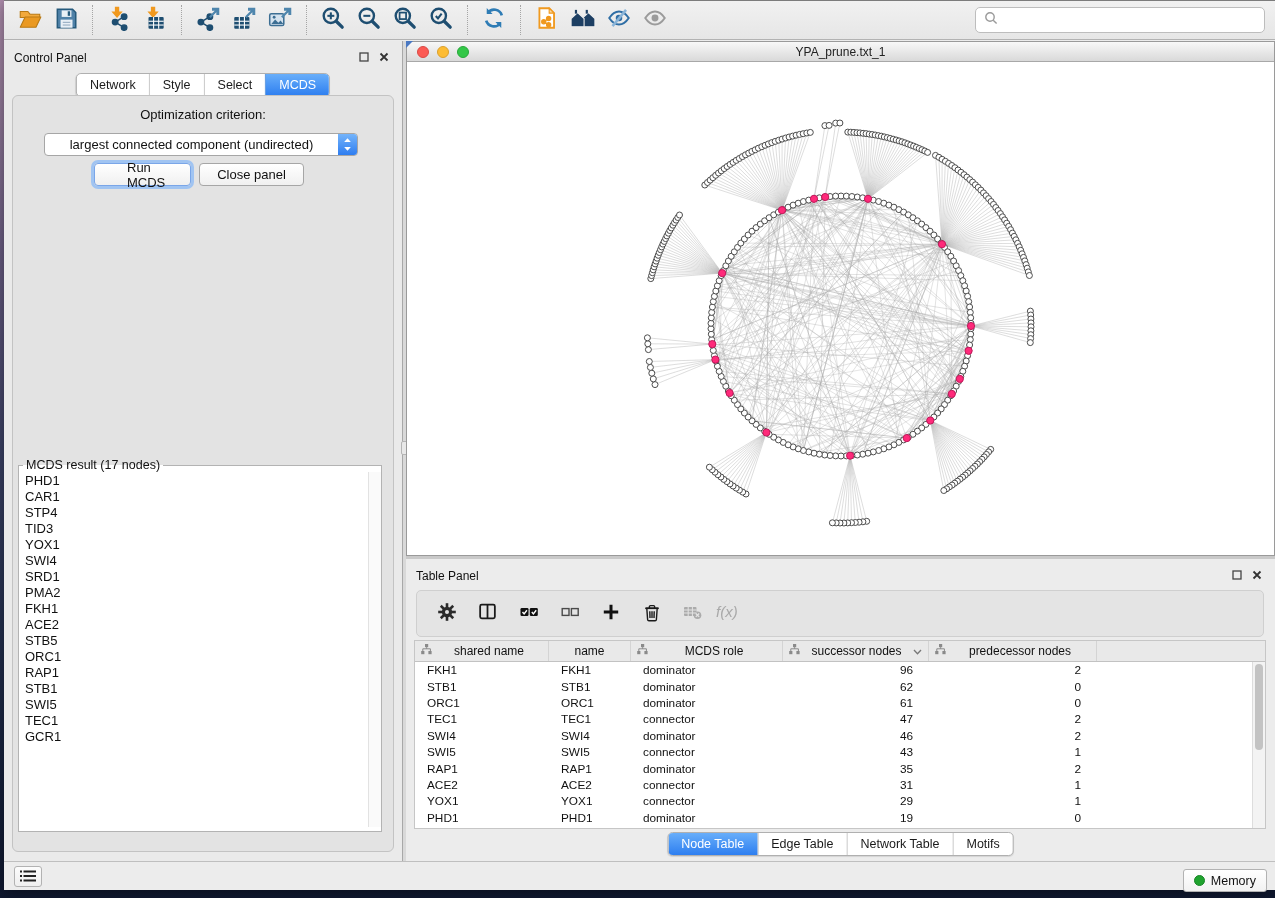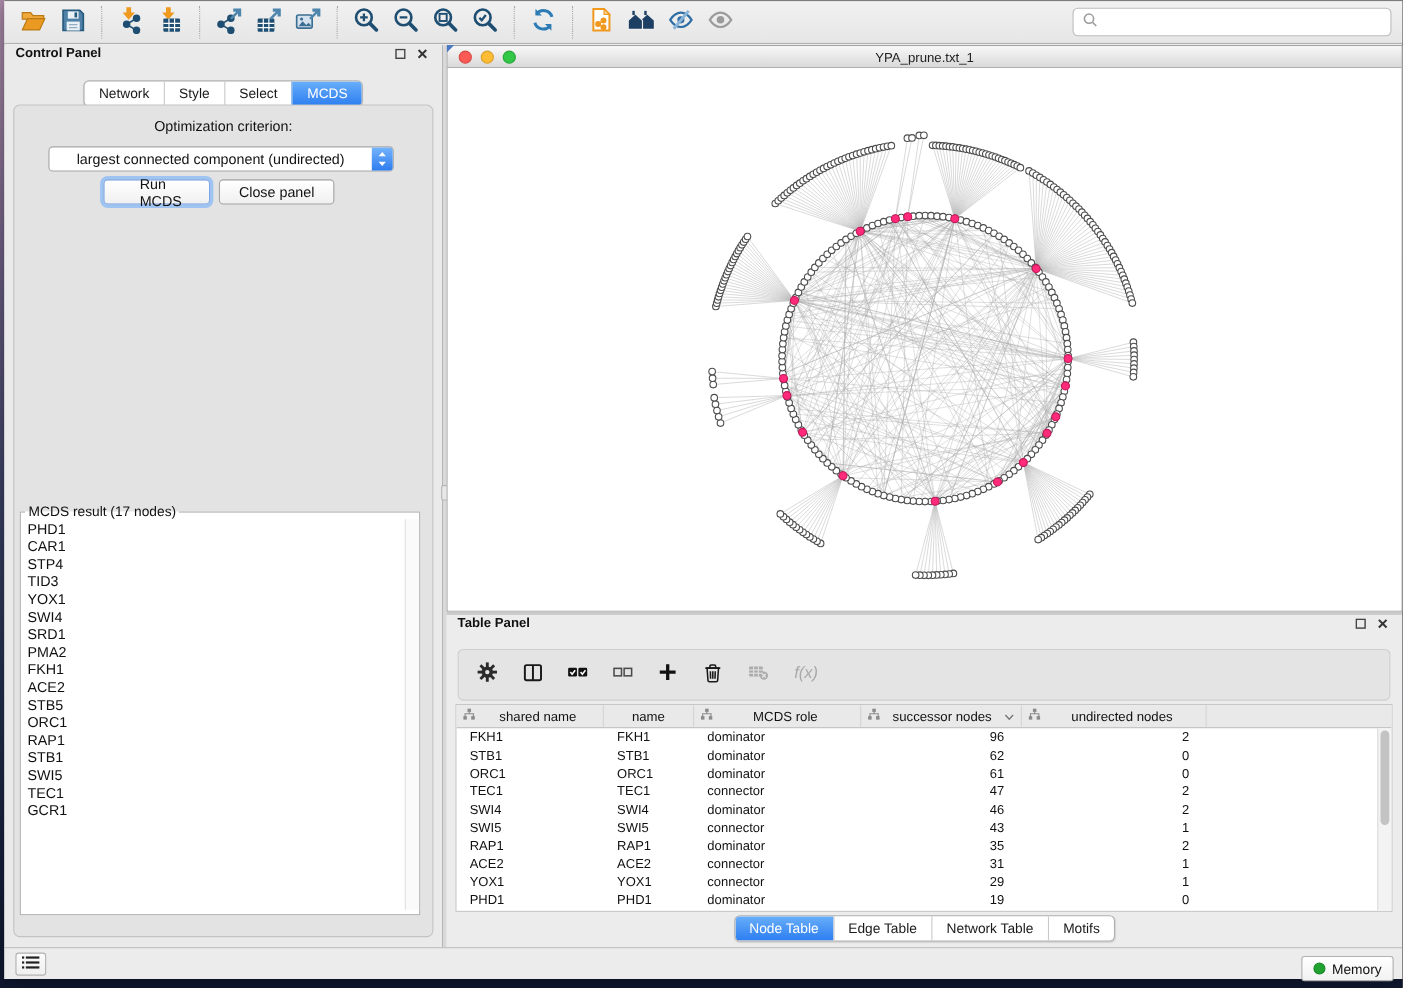--- a/index.html
+++ b/index.html
@@ -19,7 +19,7 @@
 
   
   .control-panel{position:absolute;left:0;top:41px;width:399px;height:820px;background:#eaeaea;border-right:1px solid #a8a8a8;}
-  .panel-titlebar{position:absolute;left:0;top:0;width:100%;height:24px;display:flex;align-items:flex-start;padding:0 10px;font-size:12px;color:#111;font-weight:bold;}
+  .panel-titlebar{position:absolute;left:0;top:0;width:100%;height:24px;display:flex;align-items:flex-end;padding:0 10px;font-size:12px;color:#111;}
   .panel-titlebar .spacer{flex:1;}
   .mini-ic{width:16px;height:16px;display:flex;align-items:center;justify-content:center;margin-left:4px;}
   .seg-control{display:inline-flex;background:#fff;border:1px solid #b0b0b0;border-radius:5px;overflow:hidden;box-shadow:0 1px 1px rgba(0,0,0,.10);}

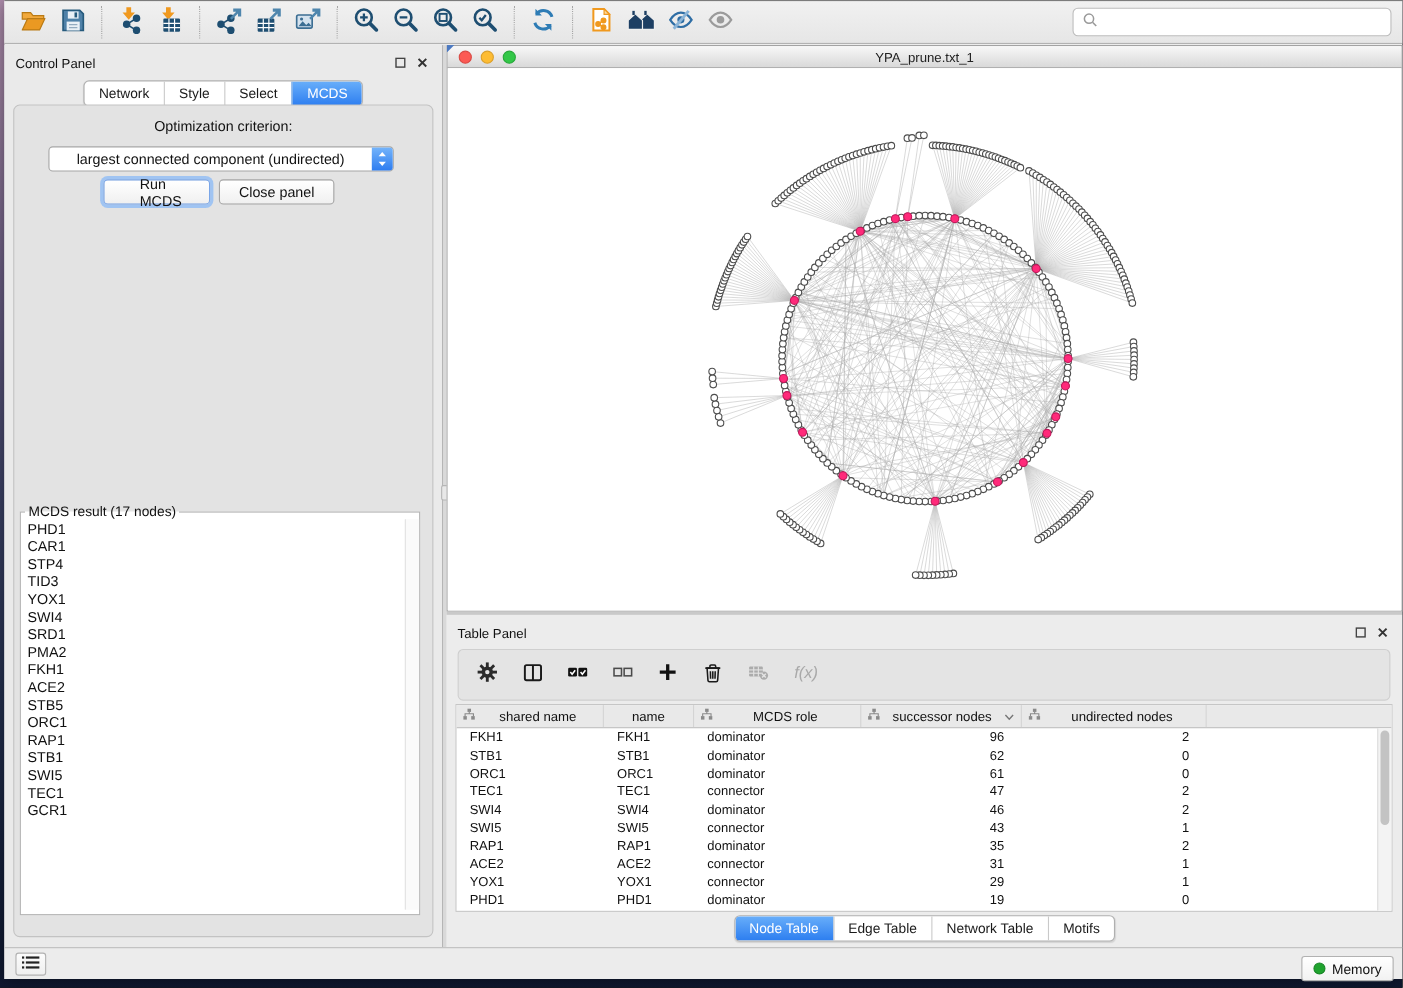--- a/index.html
+++ b/index.html
@@ -64,7 +64,7 @@
   .table-panel{position:absolute;left:402px;top:559px;width:869px;height:302px;background:#ececec;}
   .tp-toolbar{position:absolute;left:10px;top:31px;width:848px;height:47px;background:#e4e4e4;border:1px solid #cfcfcf;border-radius:5px;
     display:flex;align-items:center;gap:17px;padding-left:16px;}
-  .tp-btn{width:24px;height:24px;display:flex;align-items:center;justify-content:flex-start;}
+  .tp-btn{width:24px;height:24px;display:flex;align-items:center;justify-content:flex-end;}
   .cytable{position:absolute;left:8px;top:81px;width:852px;height:189px;background:#fff;border:1px solid #c6c6c6;overflow:hidden;}
   .thead{display:flex;height:21px;background:#e9e9e9;border-bottom:1px solid #c2c2c2;}
   .th{display:flex;align-items:center;border-right:1px solid #d4d4d4;padding:0 6px;font-size:12px;color:#111;gap:4px;}

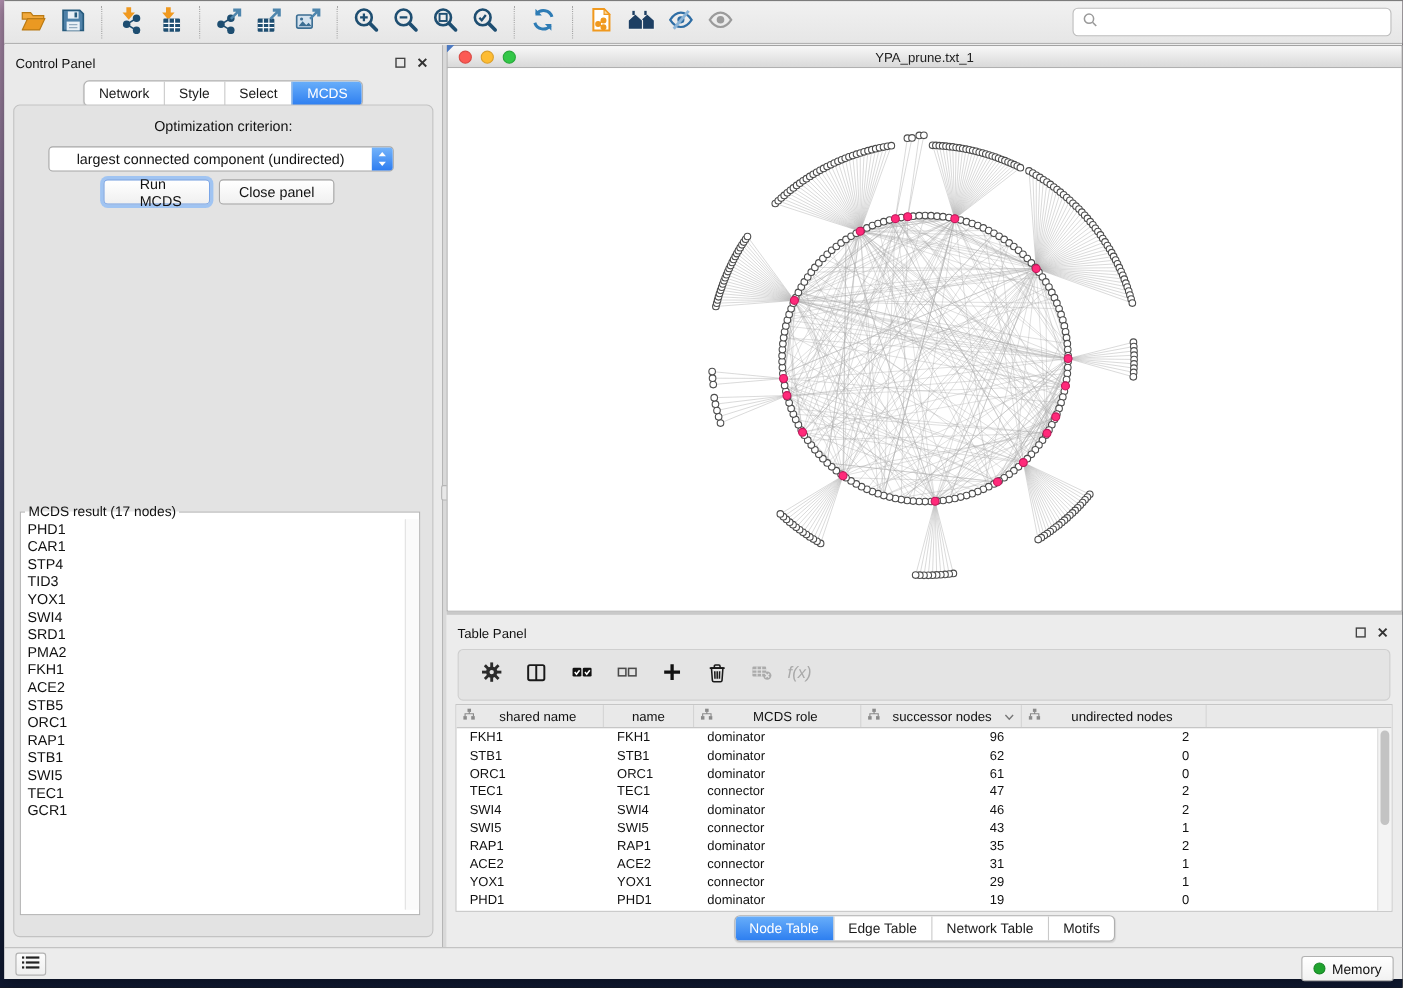--- a/index.html
+++ b/index.html
@@ -1352,7 +1352,7 @@
                   </g>
                   <path d="M5.6 3.2v1.6M1.8 7V4.8h7.6V7" stroke="#8a8a8a" fill="none" stroke-width="1"></path>
                 </svg></span>
-              <span class="lbl">undirected nodes</span>
+              <span class="lbl">predecessor nodes</span>
             </div>
           </div>
         <div class="tbody">

